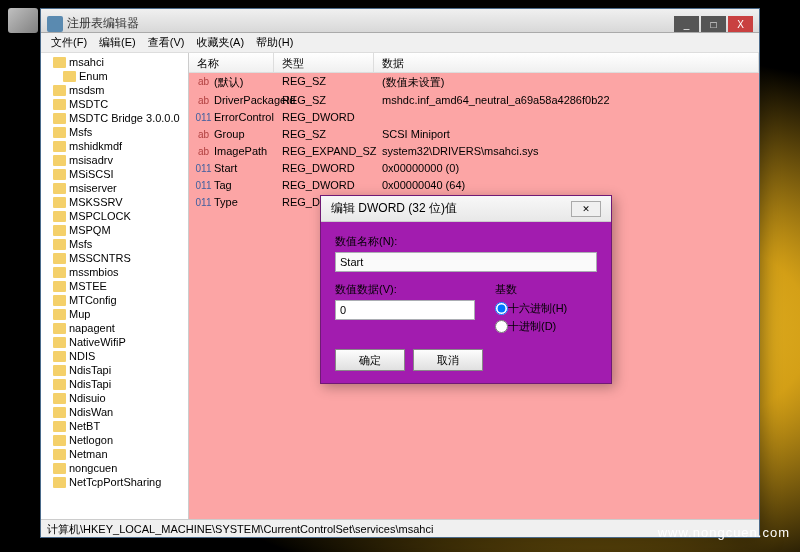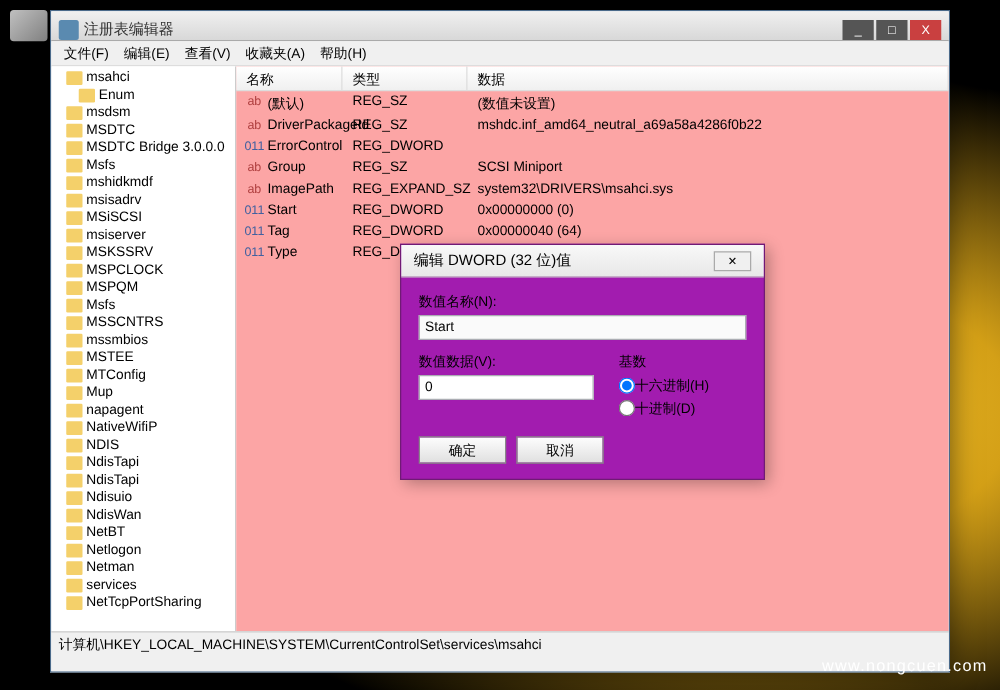--- a/index.html
+++ b/index.html
@@ -202,7 +202,7 @@
           </div>
           <div class="tree-item ">
             <span class="folder-icon"></span>
-            <span>services</span>
+            <span>nongcuen</span>
           </div>
           <div class="tree-item ">
             <span class="folder-icon"></span>

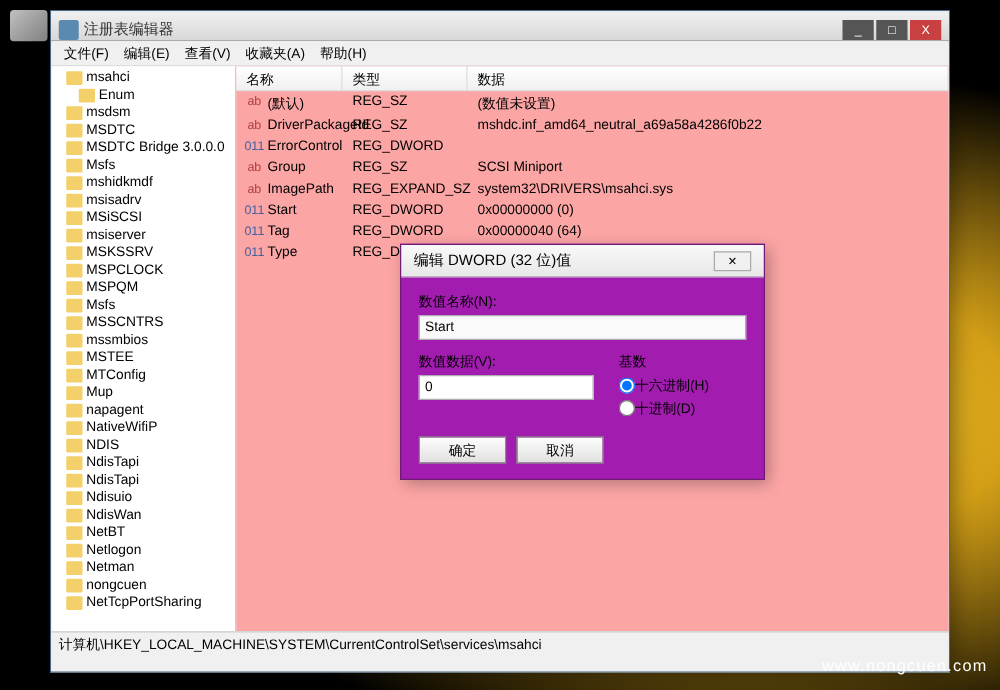--- a/index.html
+++ b/index.html
@@ -34,7 +34,7 @@
 .reg-icon{width:13px;height:13px;flex-shrink:0;font-size:10px;display:flex;align-items:center;justify-content:center}
 .reg-icon.sz{color:#b04040}
 .reg-icon.dw{color:#4060a0}
-.statusbar{height:32px;background:#f0f0f0;border-top:1px solid #ccc;padding:2px 6px;font-size:11px}
+.statusbar{height:18px;background:#f0f0f0;border-top:1px solid #ccc;padding:2px 6px;font-size:11px}
 
 .dialog{position:absolute;top:195px;left:320px;width:292px;background:#a21caf;border:1px solid #701a75;box-shadow:3px 3px 12px rgba(0,0,0,0.3);z-index:200}
 .dialog-title{height:26px;background:linear-gradient(#f8f8f8,#e8e8e8);display:flex;align-items:center;padding:0 10px;border-bottom:1px solid #ccc}

